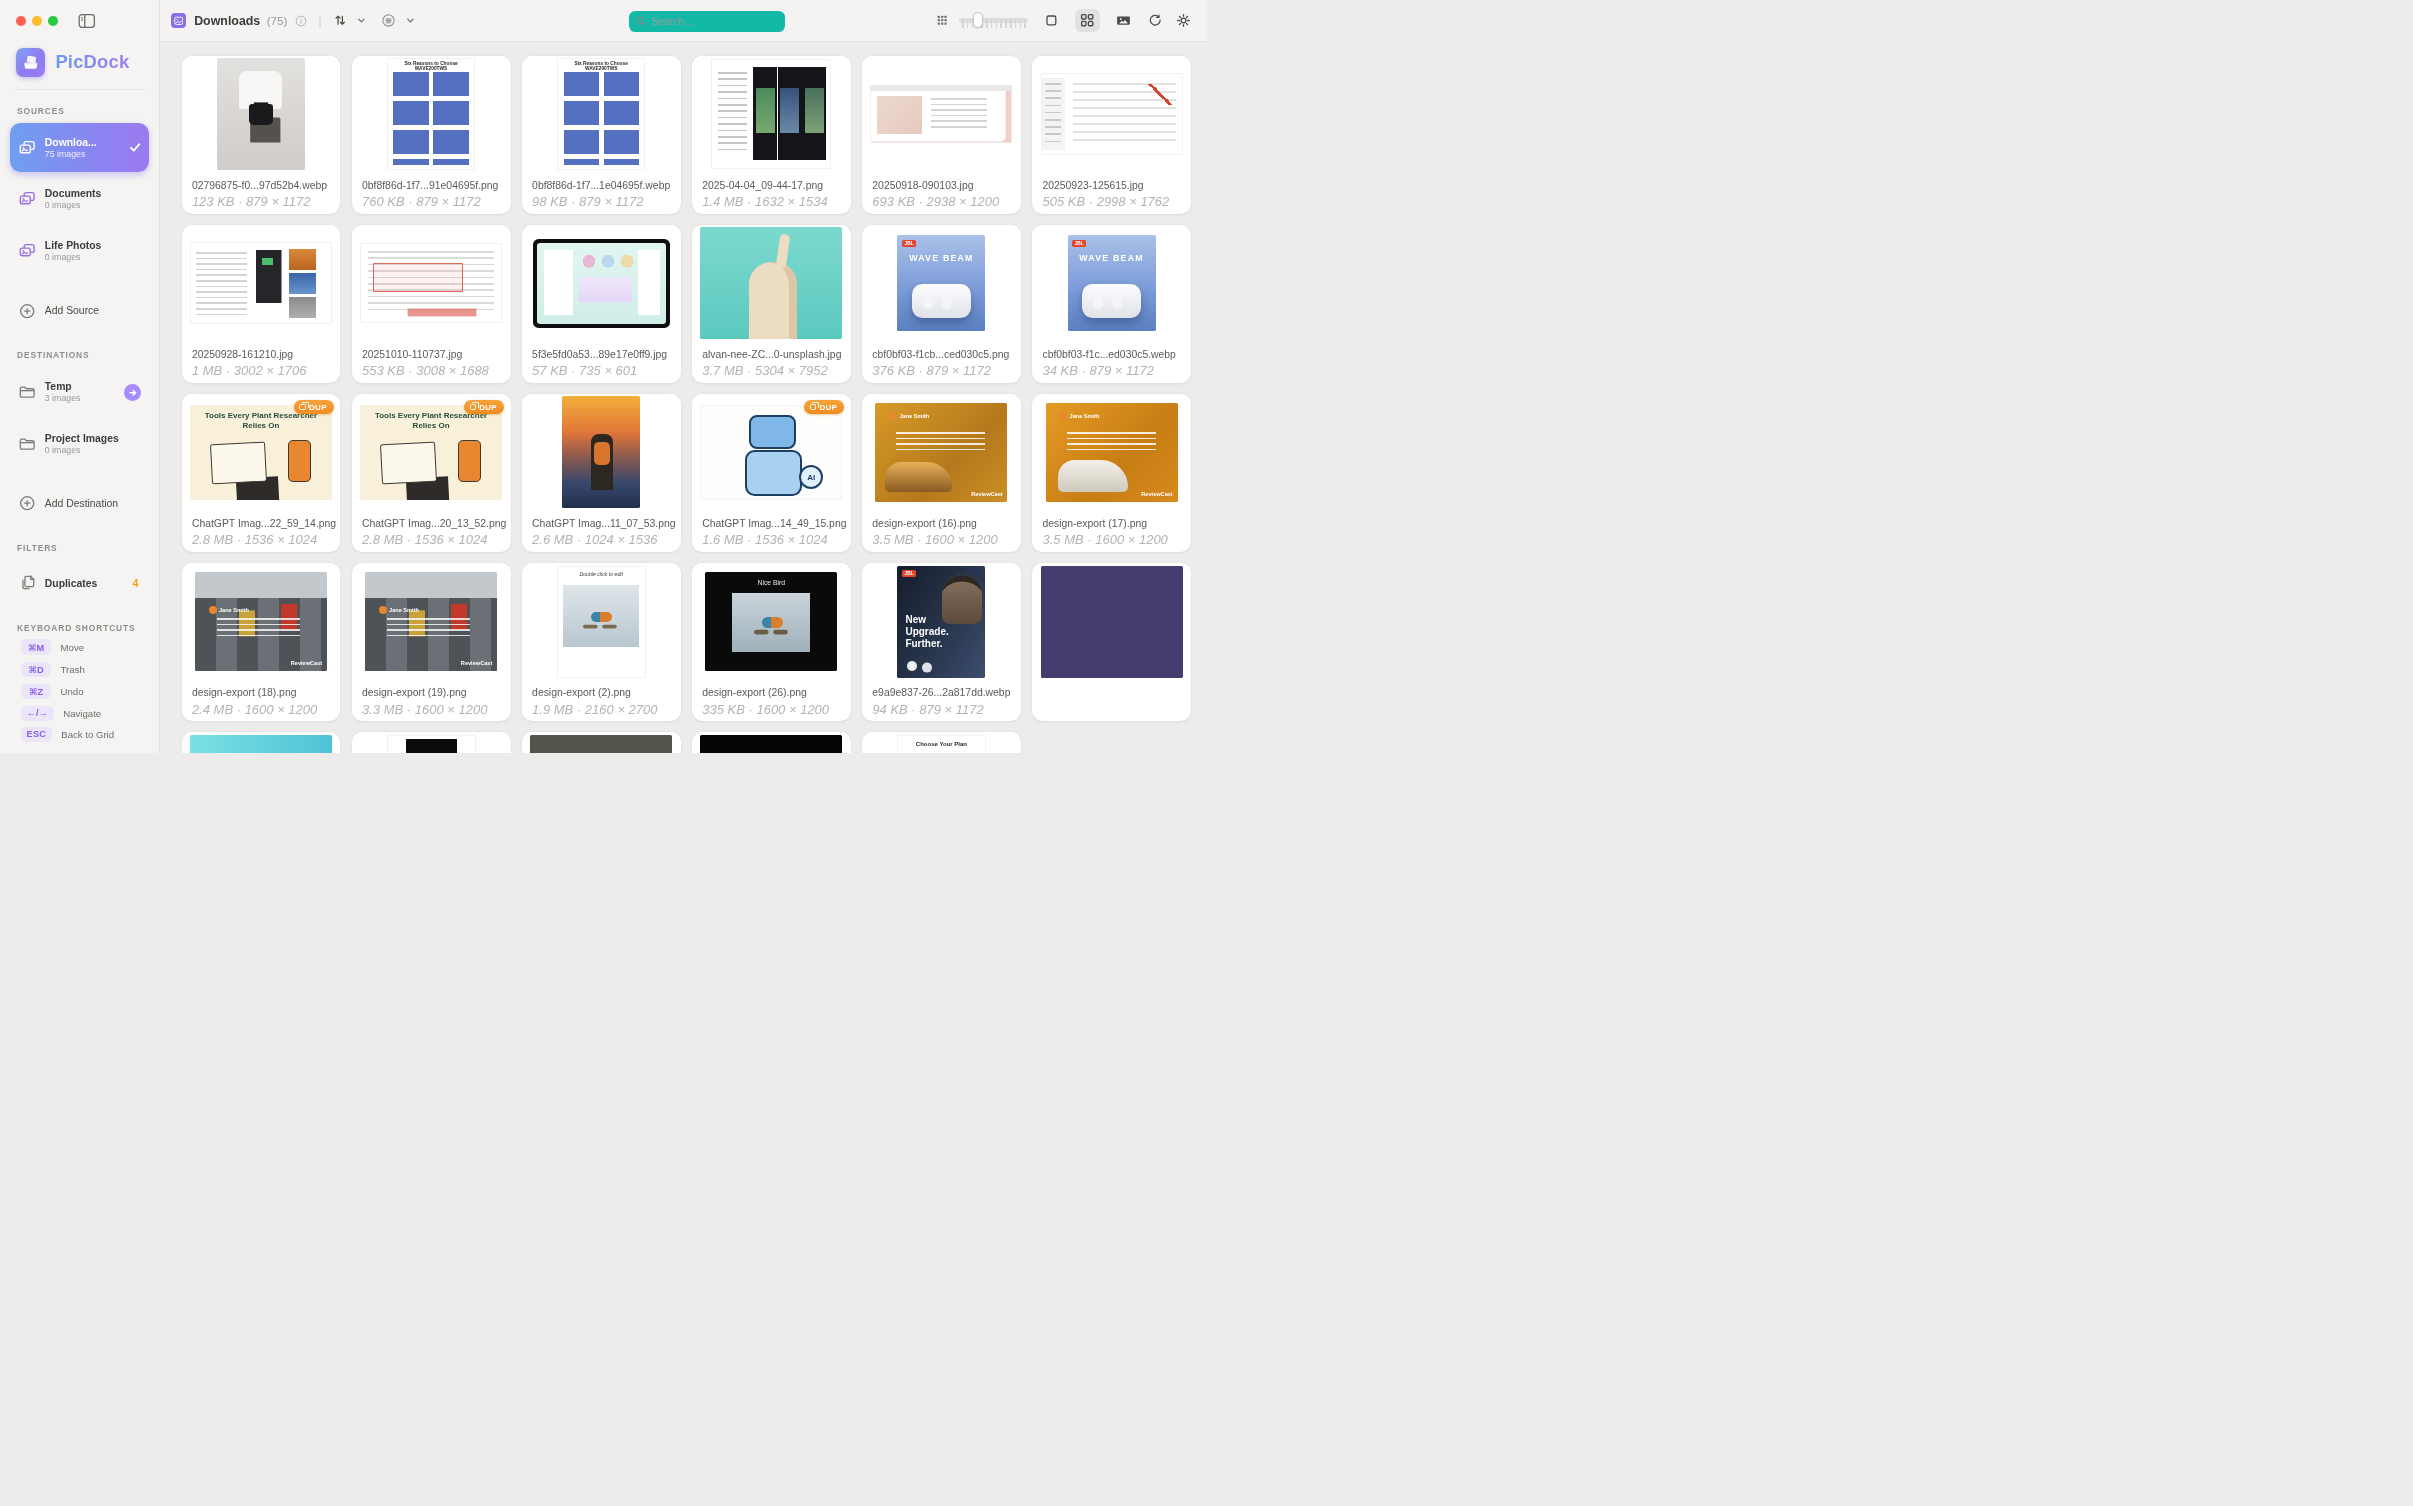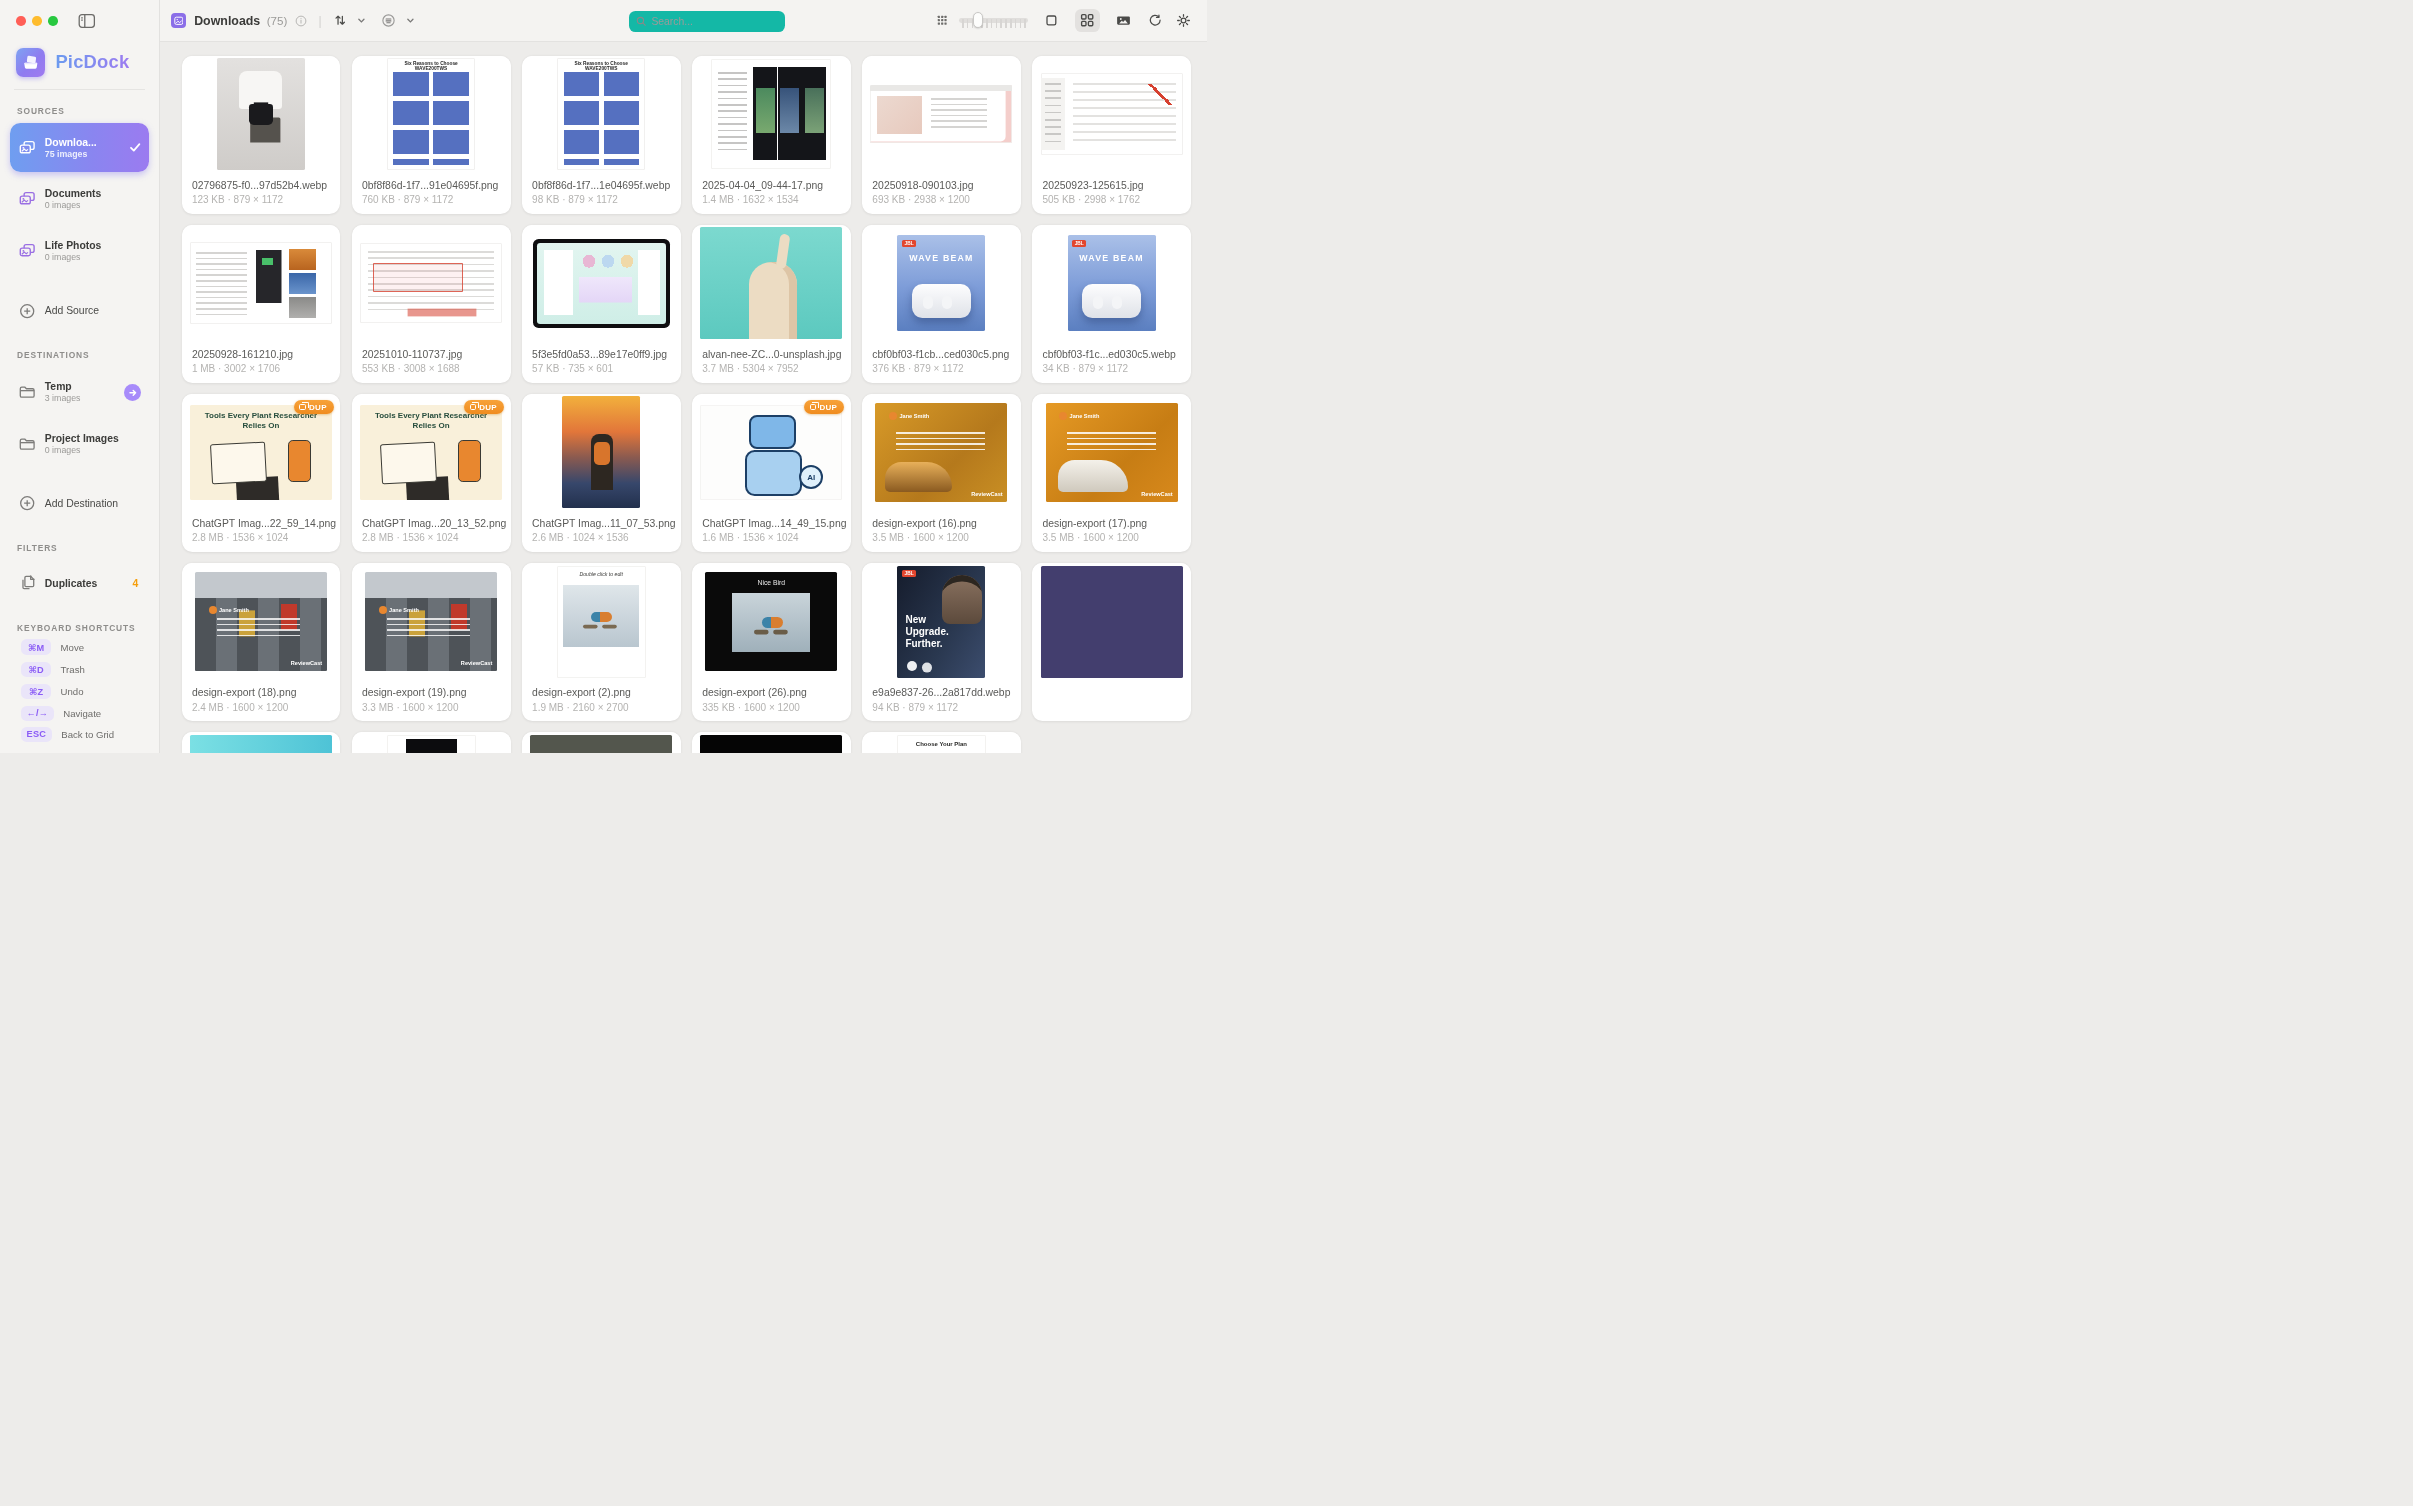--- a/index.html
+++ b/index.html
@@ -51,7 +51,7 @@
   }
   .sb-item.selected .ic { color:#ffffff; --sb:#7f8def; }
   .sb-item.selected .tt { color:#fff; }
-  .sb-item.selected .st { color:rgba(255,255,255,.85);font-weight:bold; }
+  .sb-item.selected .st { color:rgba(255,255,255,.85); }
   .sb-item .check { margin-left:auto; width:12.8px; height:12.8px; color:#fff; }
   .sb-item .go-badge {
     margin-left:auto; width:17.6px; height:17.6px; border-radius:50%; background:#a78bfa;

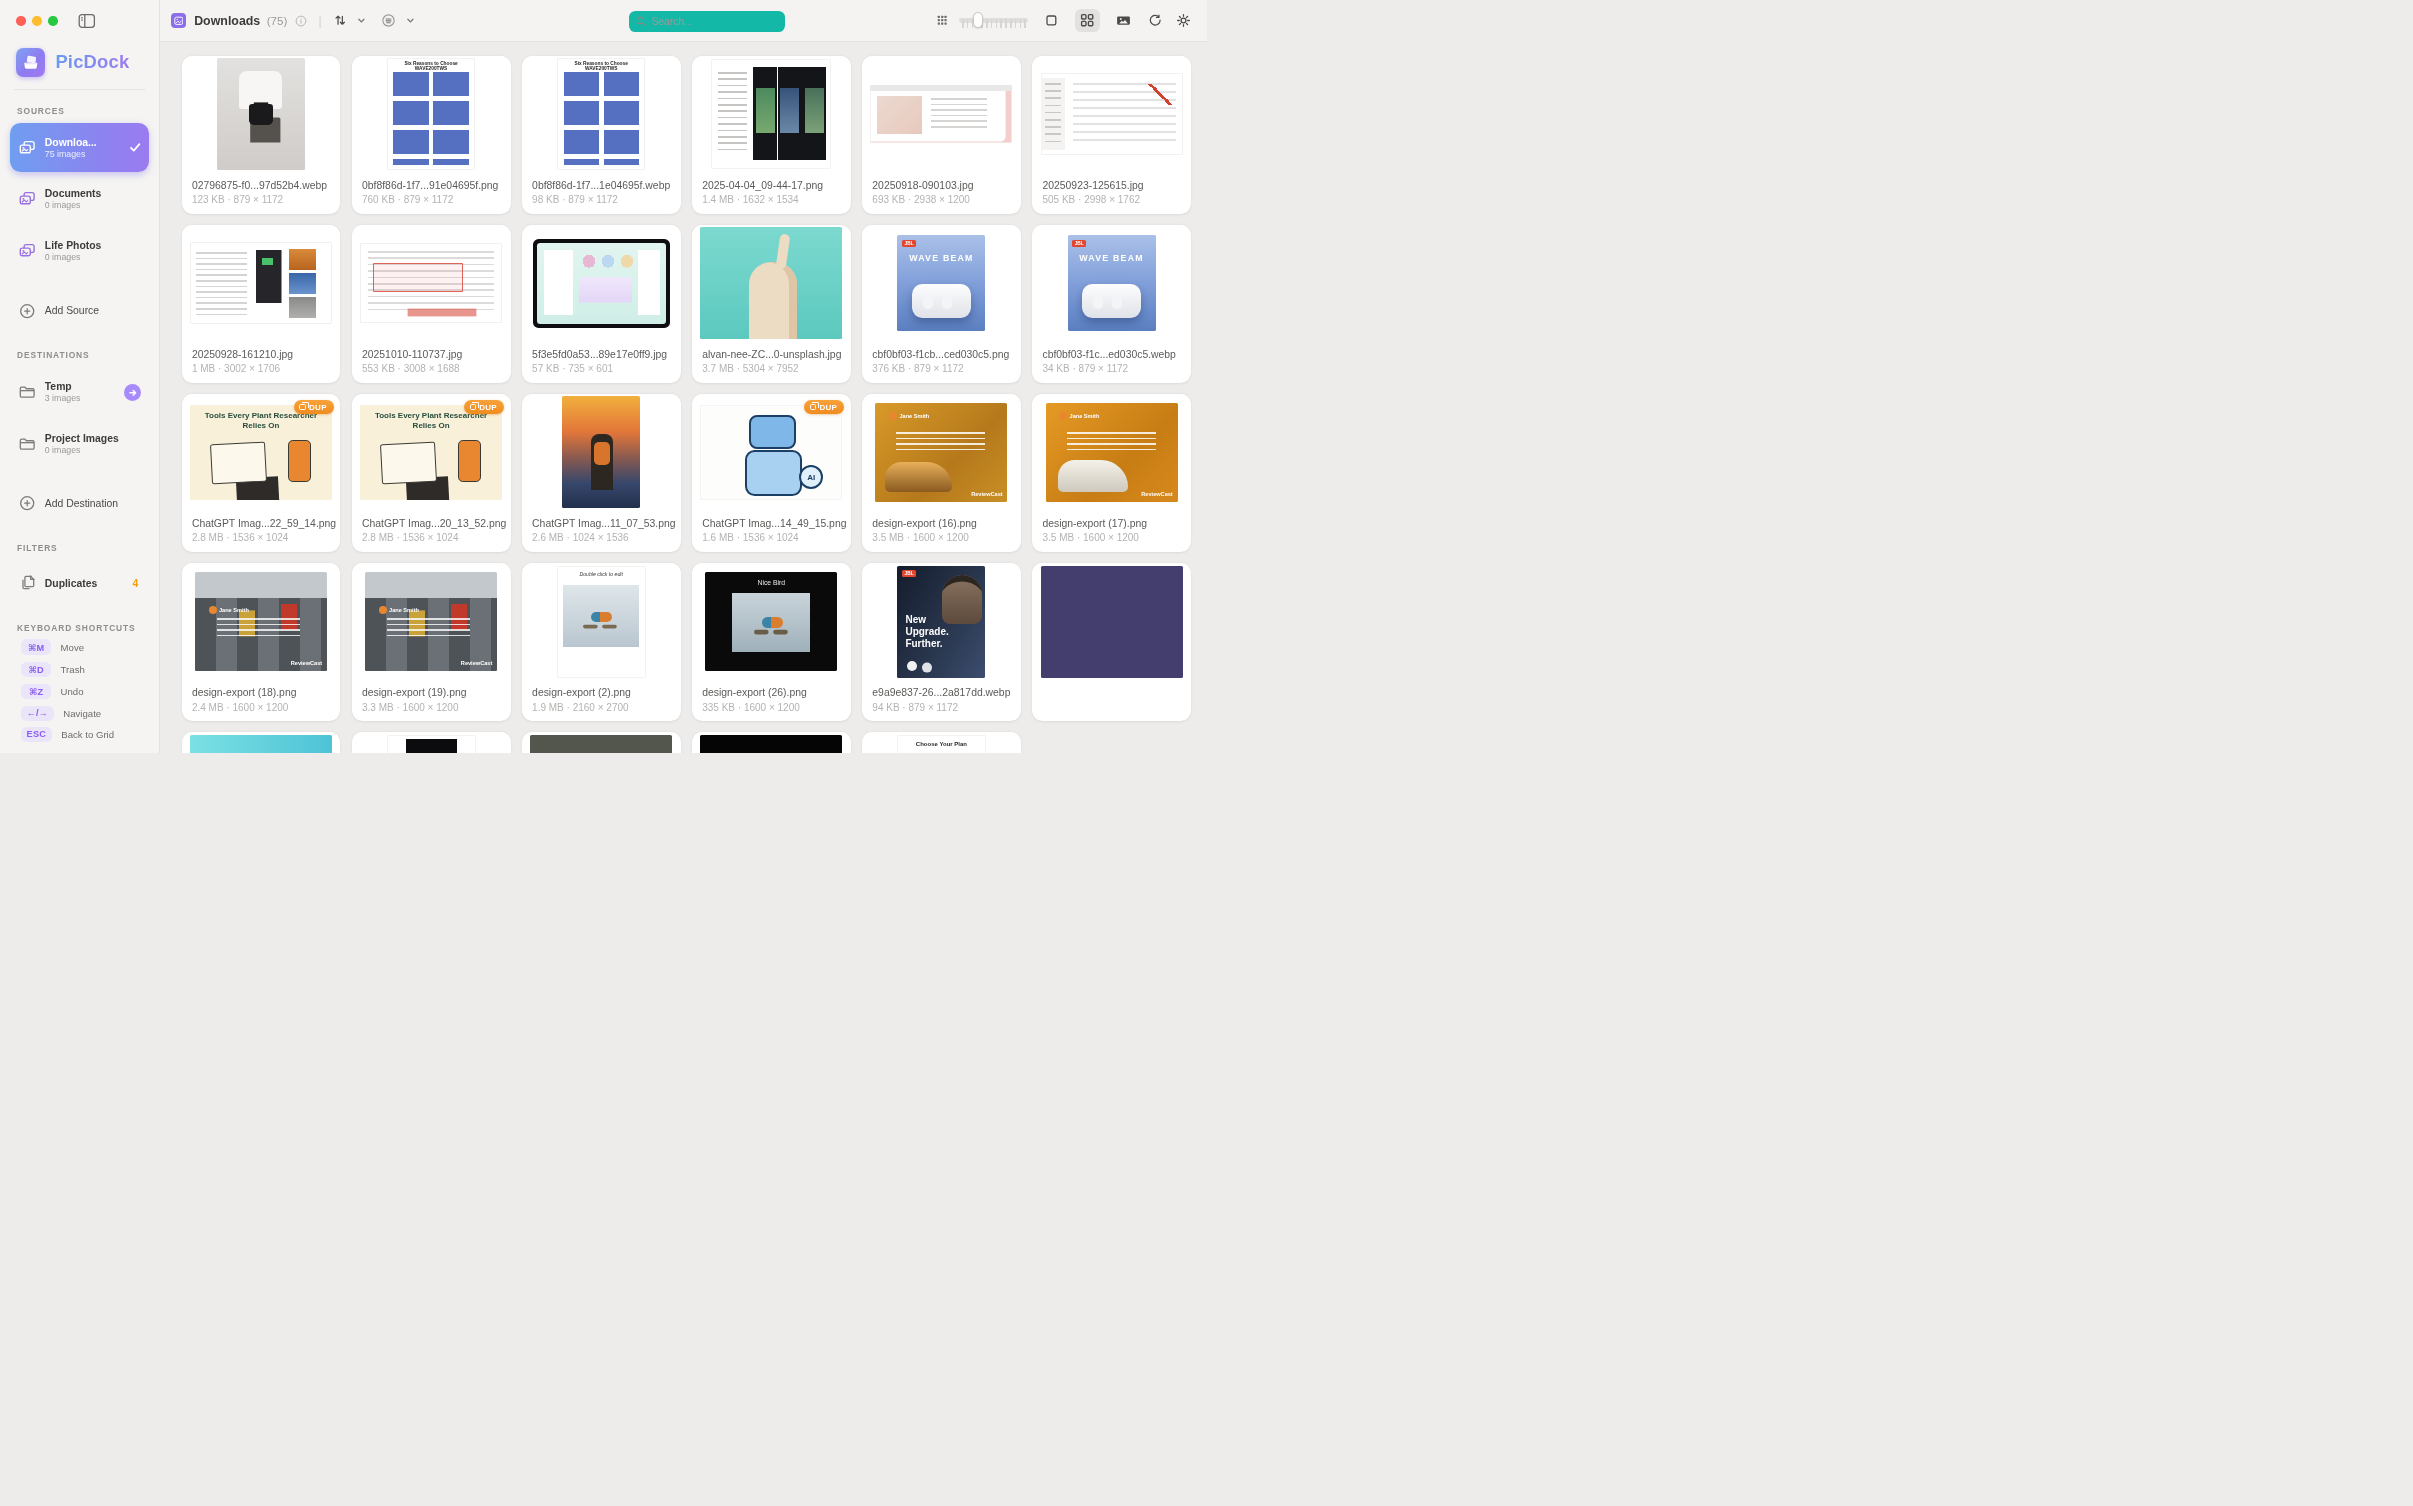--- a/index.html
+++ b/index.html
@@ -121,7 +121,7 @@
   .ph { position:relative; overflow:hidden; border-radius:1.6px; }
   .ph .t1,.ph .t2 { position:absolute; display:block; }
   .fname { font-size:10.4px; font-weight:500; color:#5a5a58; padding:7.2px 10.4px 0 10.4px; white-space:nowrap; overflow:hidden; }
-  .fmeta { font-size:10px; color:#b4b3b1; padding:3.2px 10.4px 0 10.4px; }
+  .fmeta { font-size:13px; color:#b4b3b1; padding:3.2px 10.4px 0 10.4px;font-style:italic; }
   .dup {
     position:absolute; top:6.4px; right:6.4px; background:linear-gradient(180deg,#f7a23a,#f08c1f);
     color:#fff; border-radius:8.8px; padding:2.4px 7.2px 2.4px 5.6px; display:flex; align-items:center; gap:3.2px;

